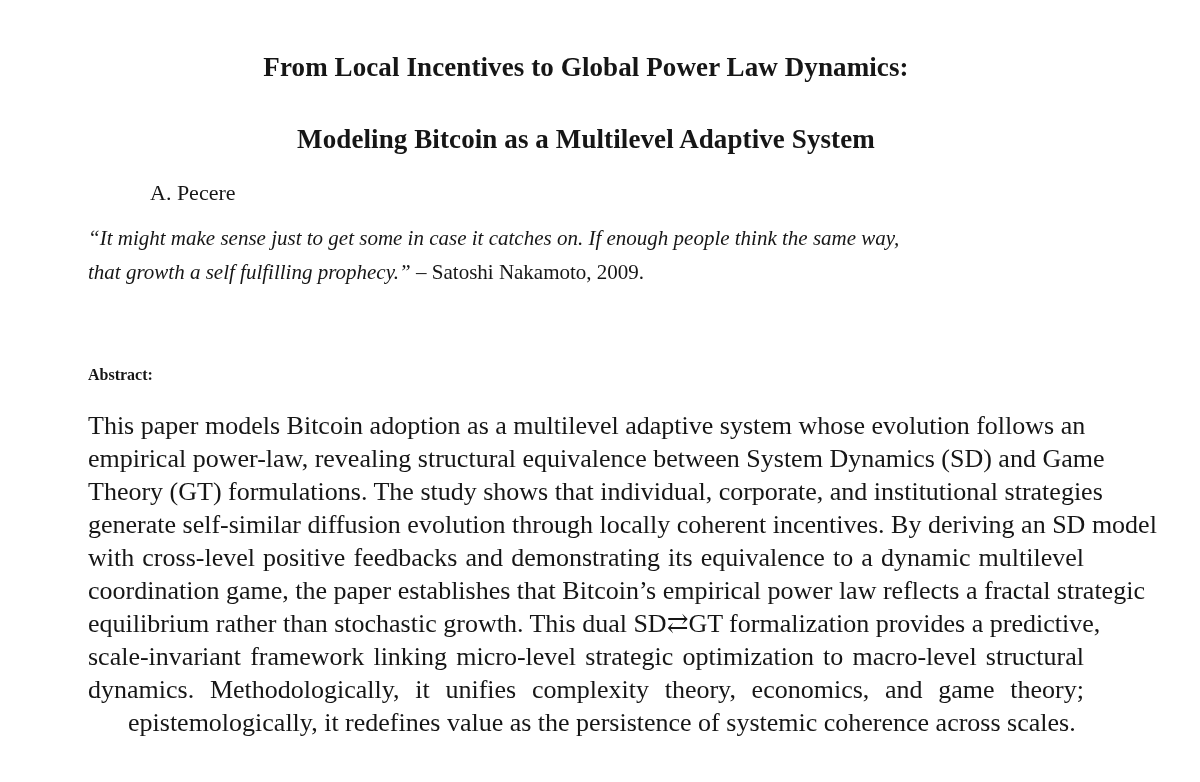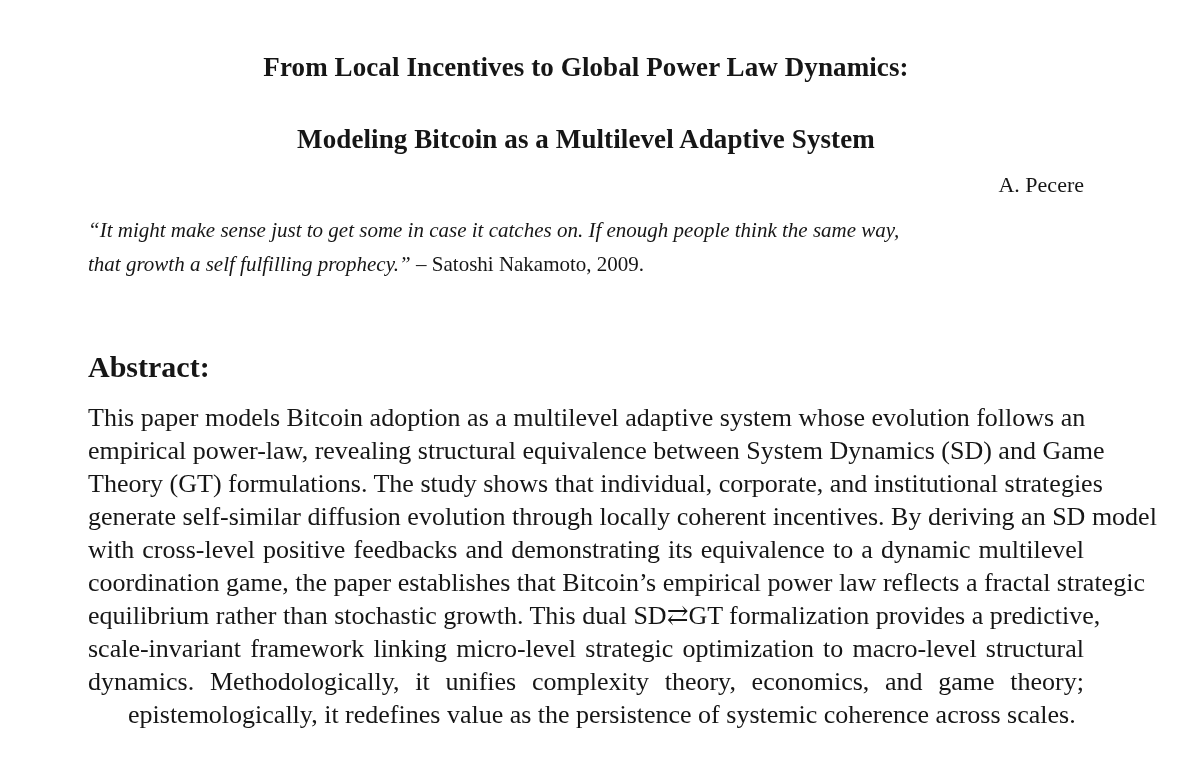--- a/index.html
+++ b/index.html
@@ -30,8 +30,8 @@
   .author {
     font-size: 22px;
     line-height: 27px;
-    text-align: right;
-    margin-top: 16px;
+    text-align: left;
+    margin-top: 24px;
     padding-left: 62px;
   }
   .quote {

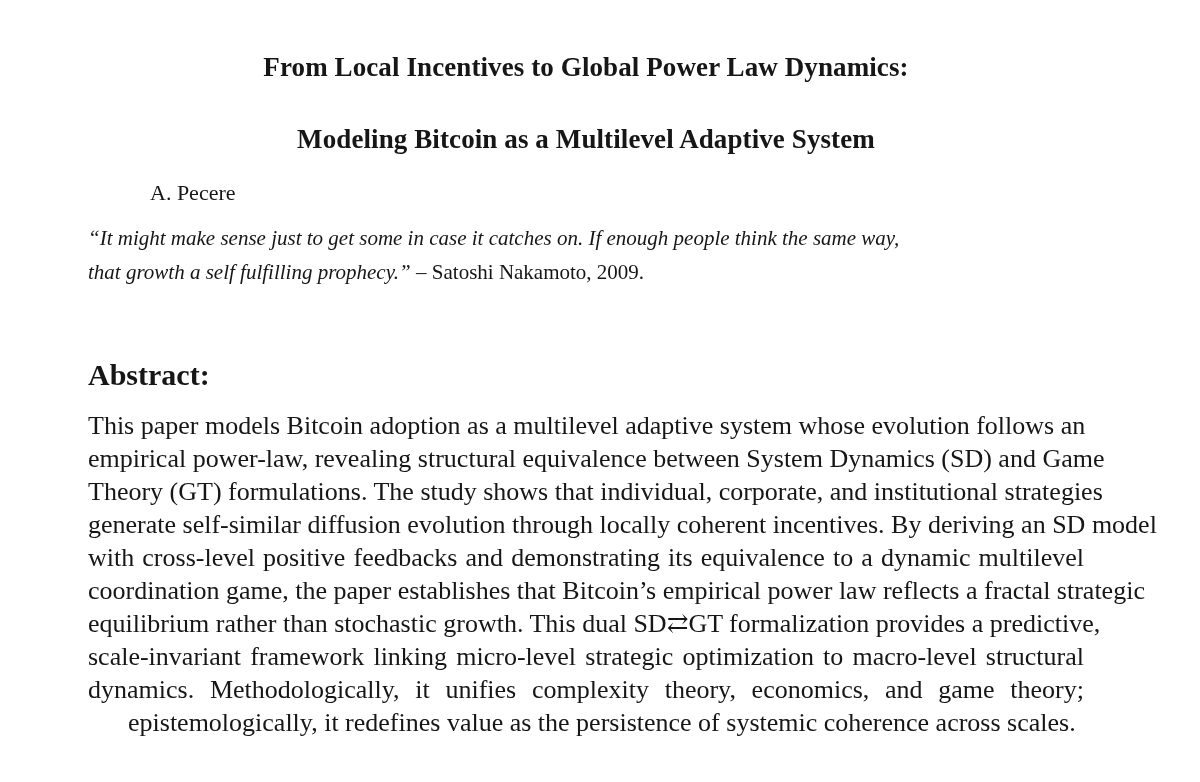--- a/index.html
+++ b/index.html
@@ -44,7 +44,7 @@
   .abstract-heading {
     margin-top: 72px;
     font-weight: bold;
-    font-size: 30px;
+    font-size: 16px;
     line-height: 27px;
   }
   .abstract-body {

